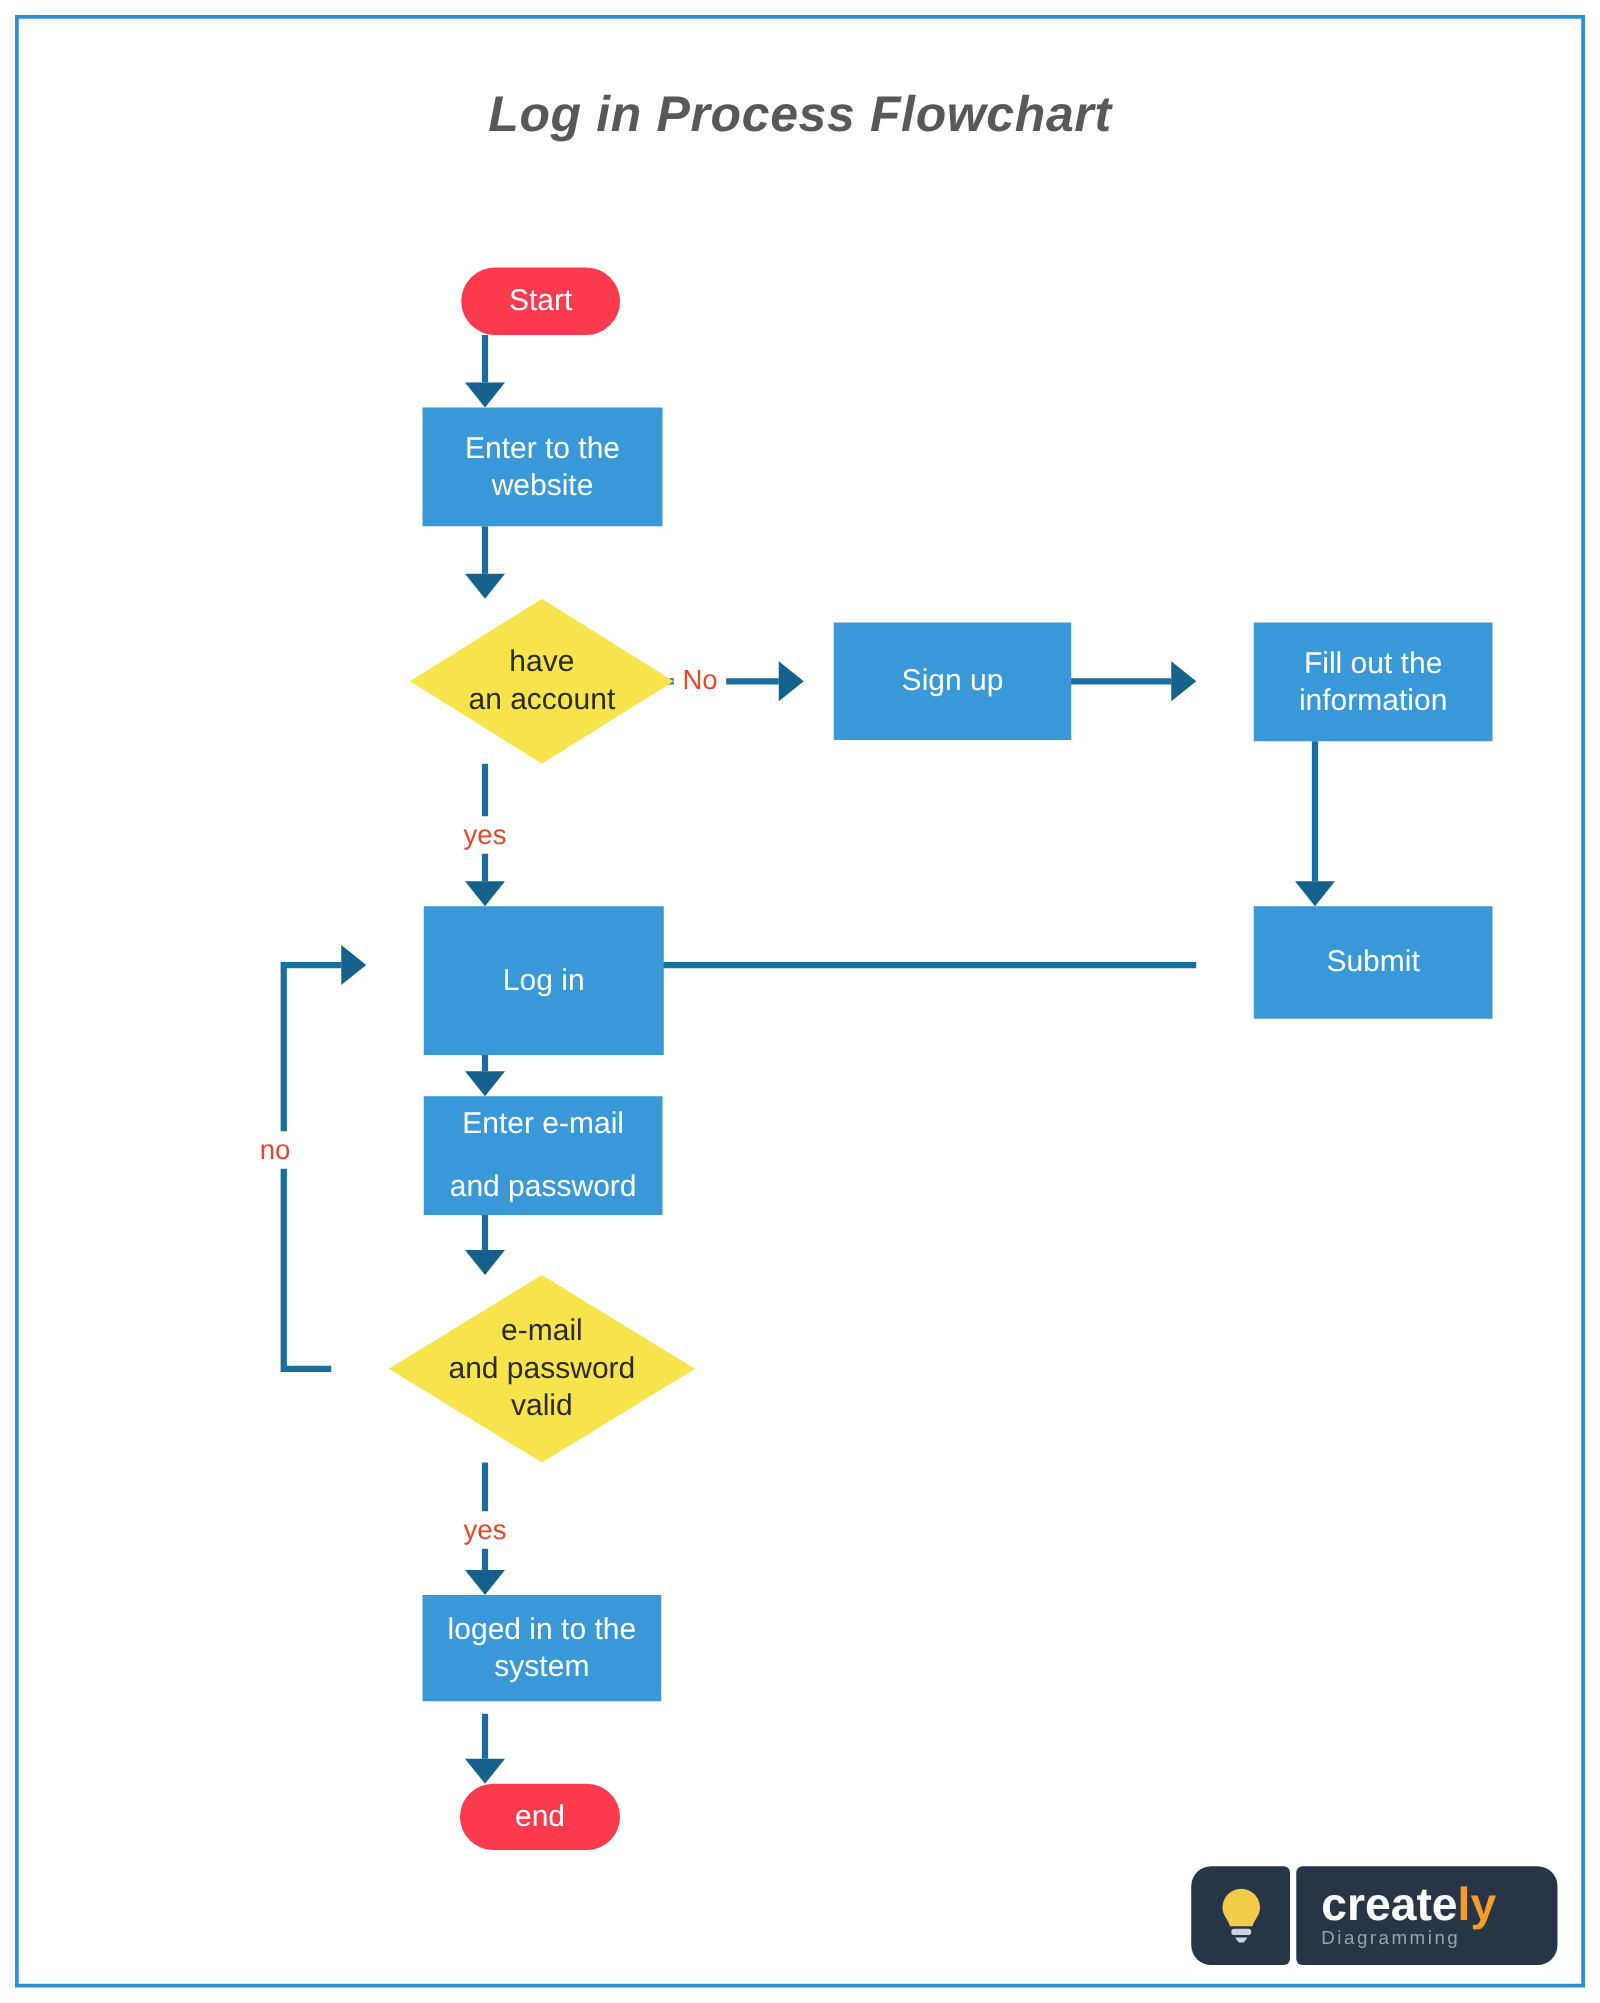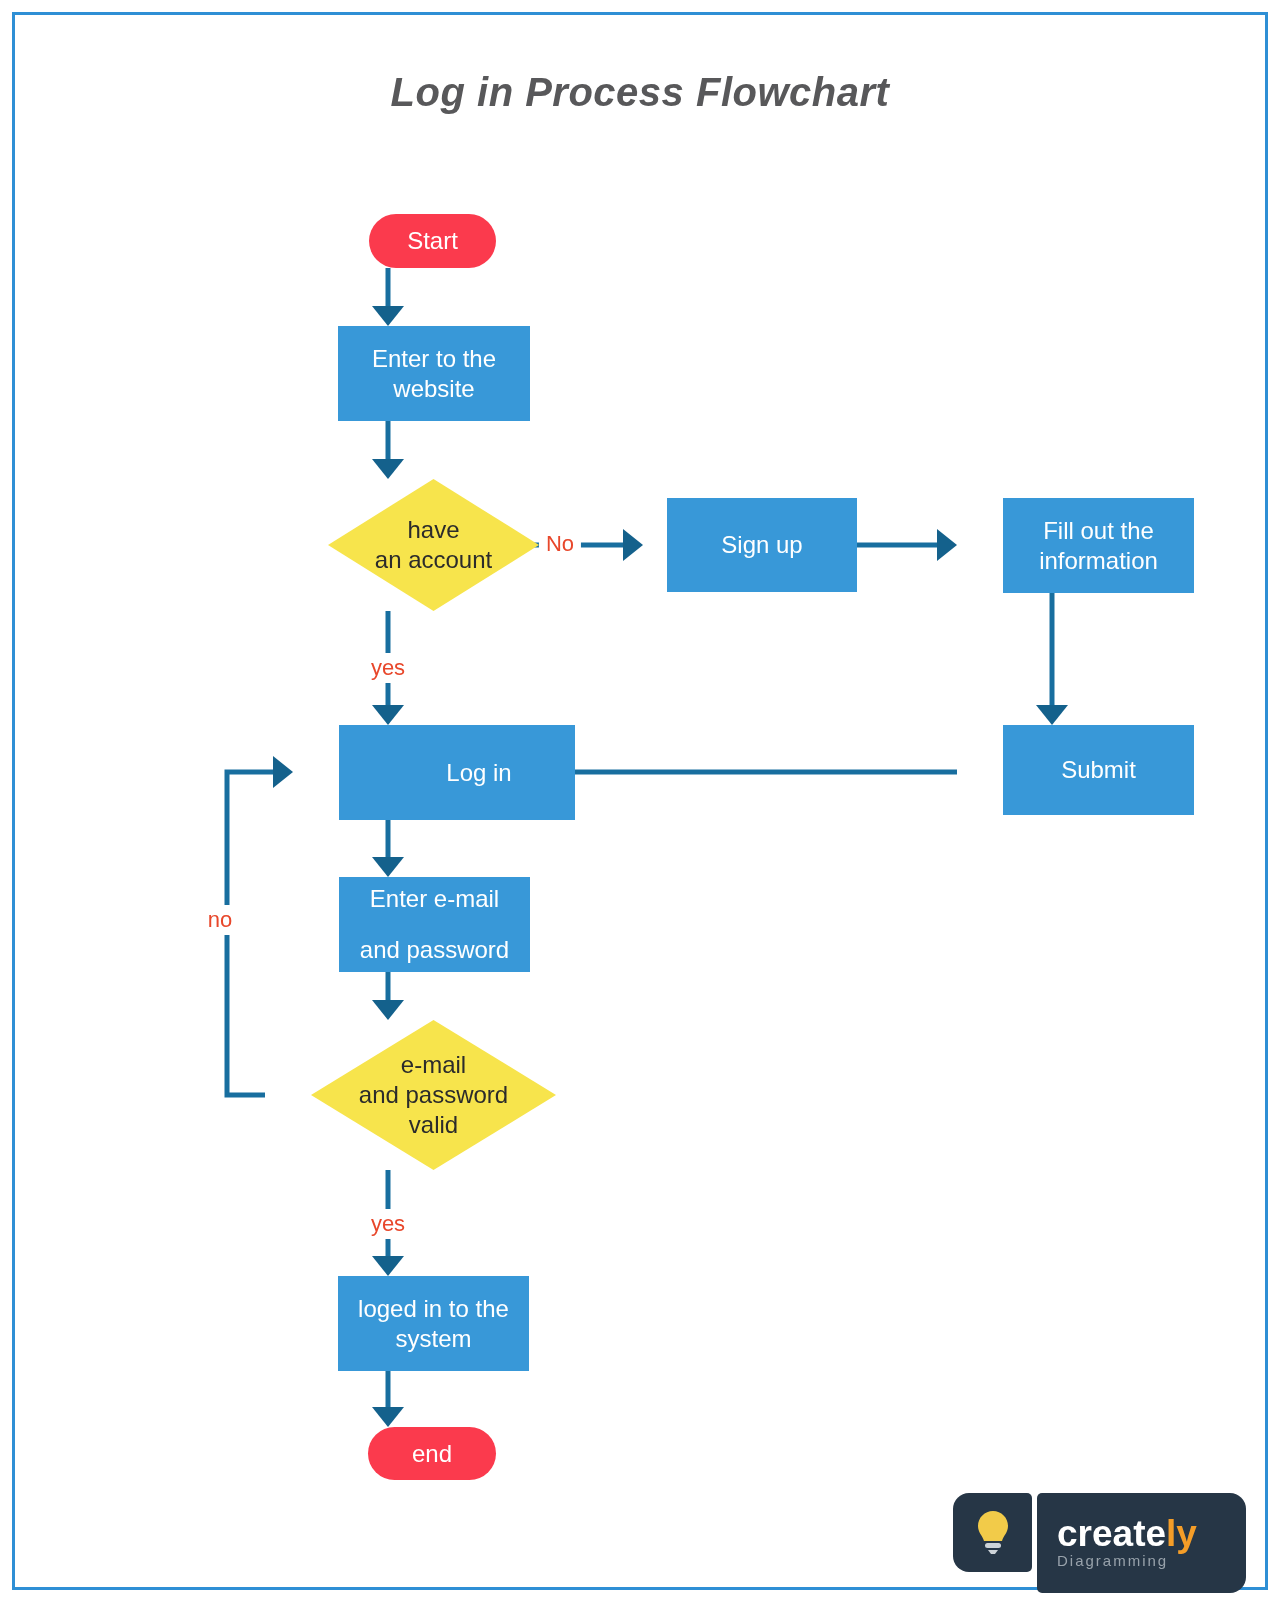--- a/index.html
+++ b/index.html
@@ -119,7 +119,7 @@
     <span>information</span>
   </div>
 
-  <div class="node process" style="left:293px; top:725px; width:192px; height:95px;padding-left:44px;">
+  <div class="node process" style="left:293px; top:725px; width:192px; height:119px;">
     <span>Log in</span>
   </div>
 

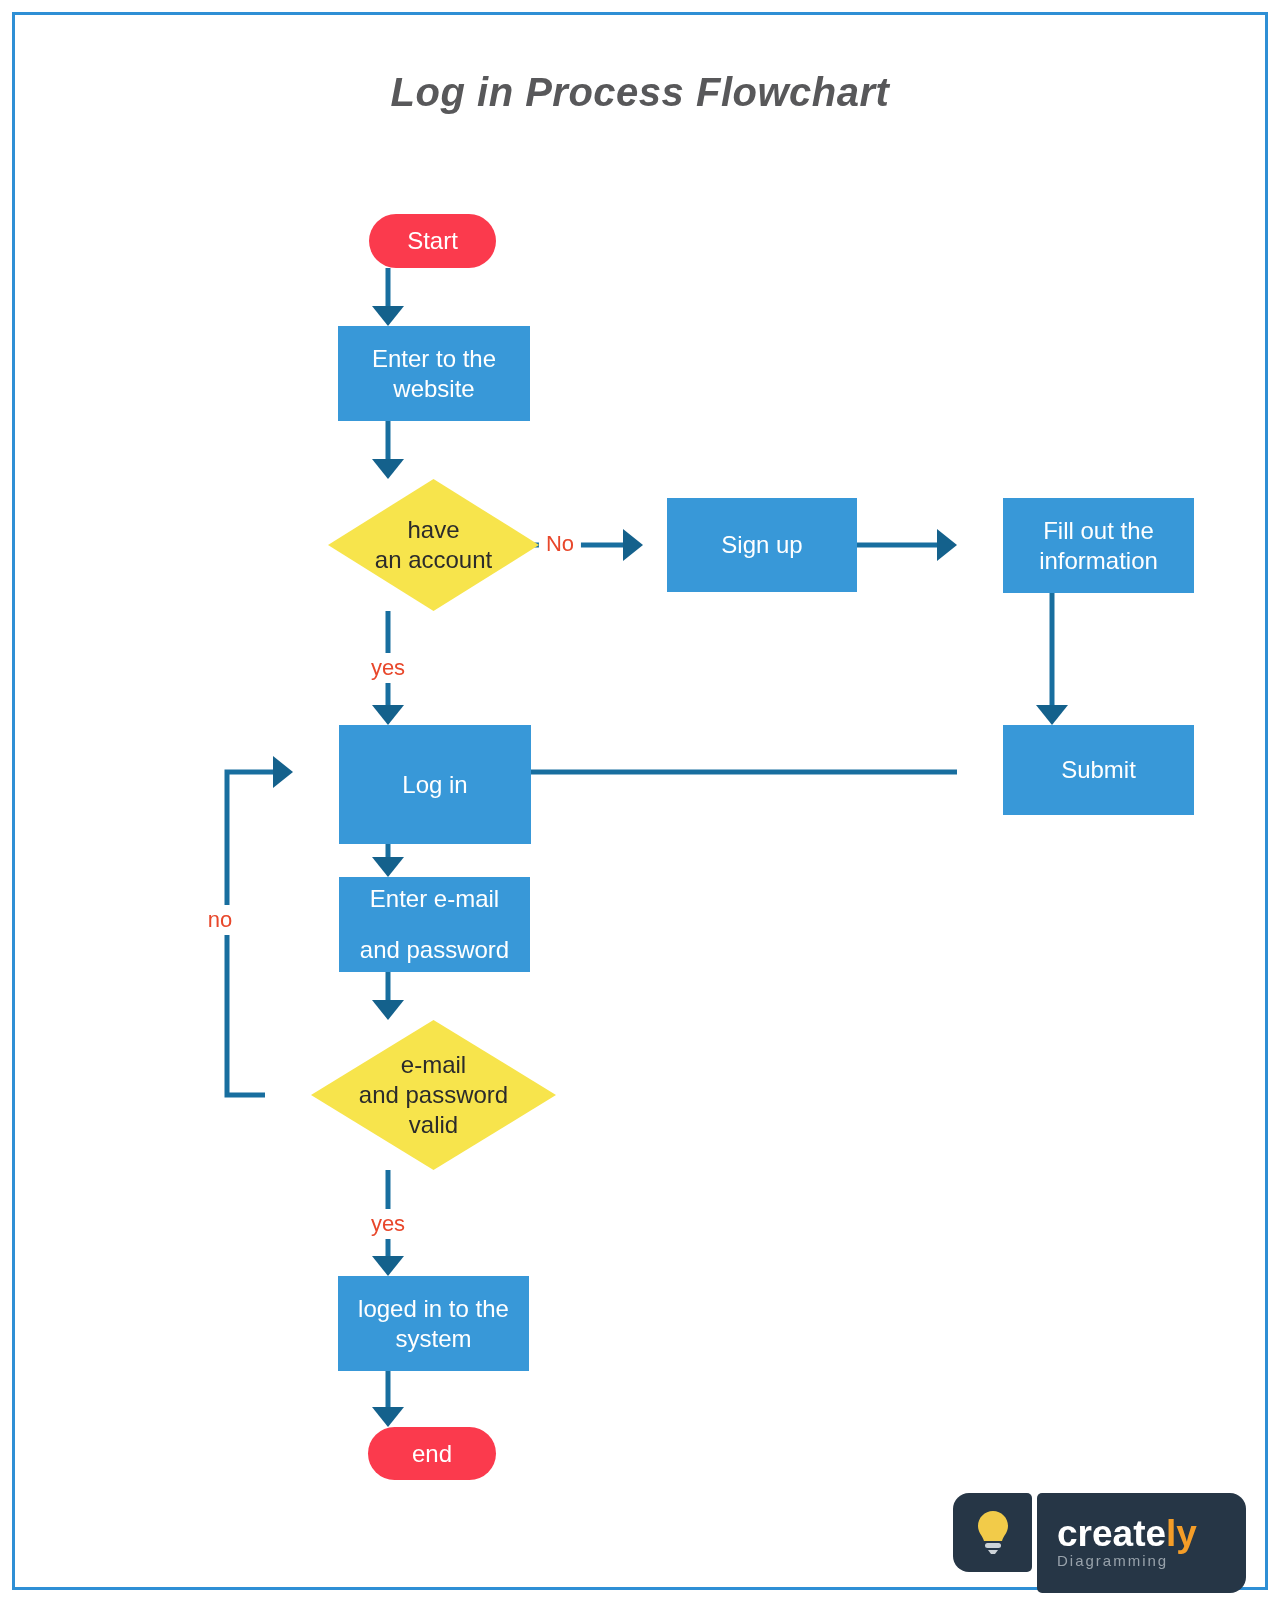--- a/index.html
+++ b/index.html
@@ -138,7 +138,7 @@
     <span>valid</span>
   </div>
 
-  <div class="node process" style="left:292px; top:1276px; width:191px; height:95px;align-items:center;">
+  <div class="node process" style="left:292px; top:1276px; width:191px; height:85px;align-items:center;">
     <span>loged in to the</span>
     <span>system</span>
   </div>

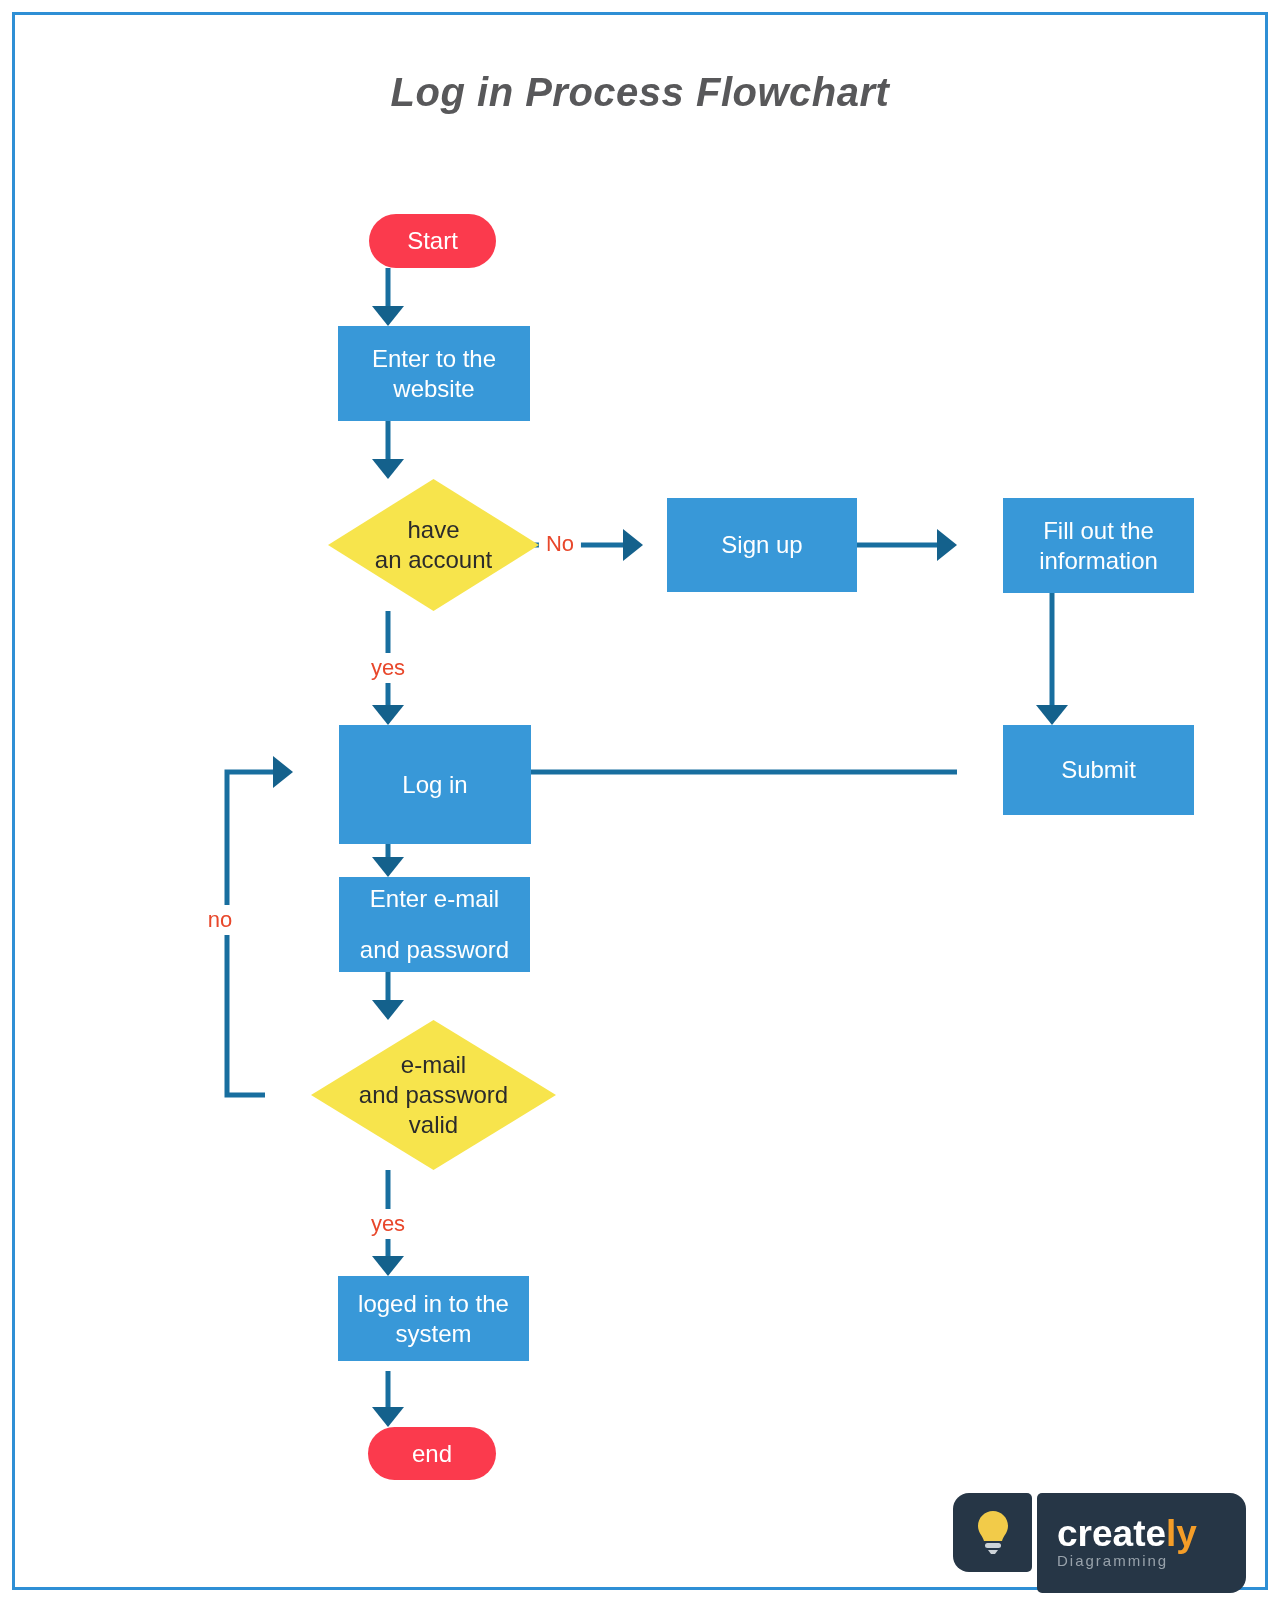--- a/index.html
+++ b/index.html
@@ -43,7 +43,7 @@
     border-radius:16px 5px 5px 16px; display:flex; align-items:center; justify-content:center;
   }
   .logo-text-box {
-    width:209px; height:100px; background:var(--logo-bg); border-radius:5px 16px 16px 5px;
+    width:209px; height:79px; background:var(--logo-bg); border-radius:5px 16px 16px 5px;
     display:flex; flex-direction:column; justify-content:center; padding-left:20px; box-sizing:border-box;
   }
   .logo-word { font-size:37px; font-weight:bold; color:#ffffff; line-height:34px; }

